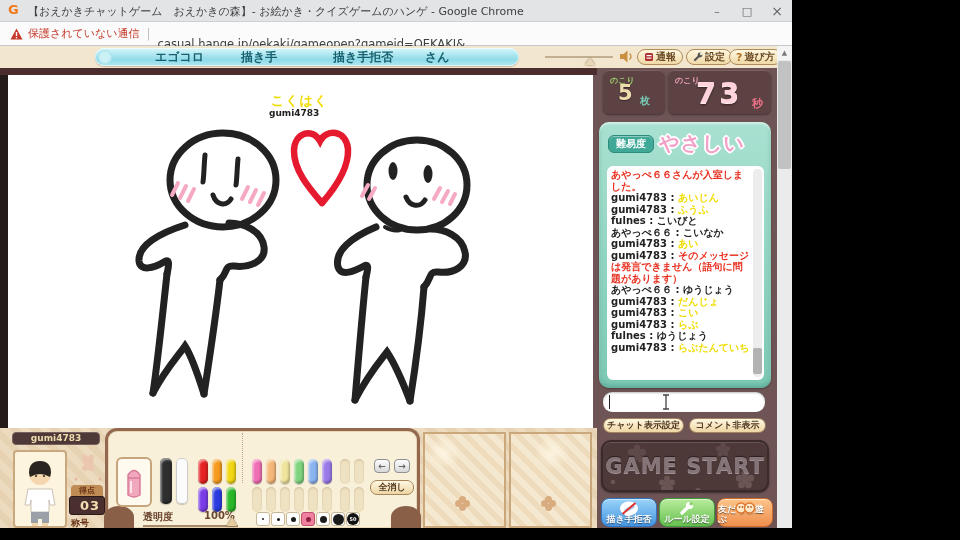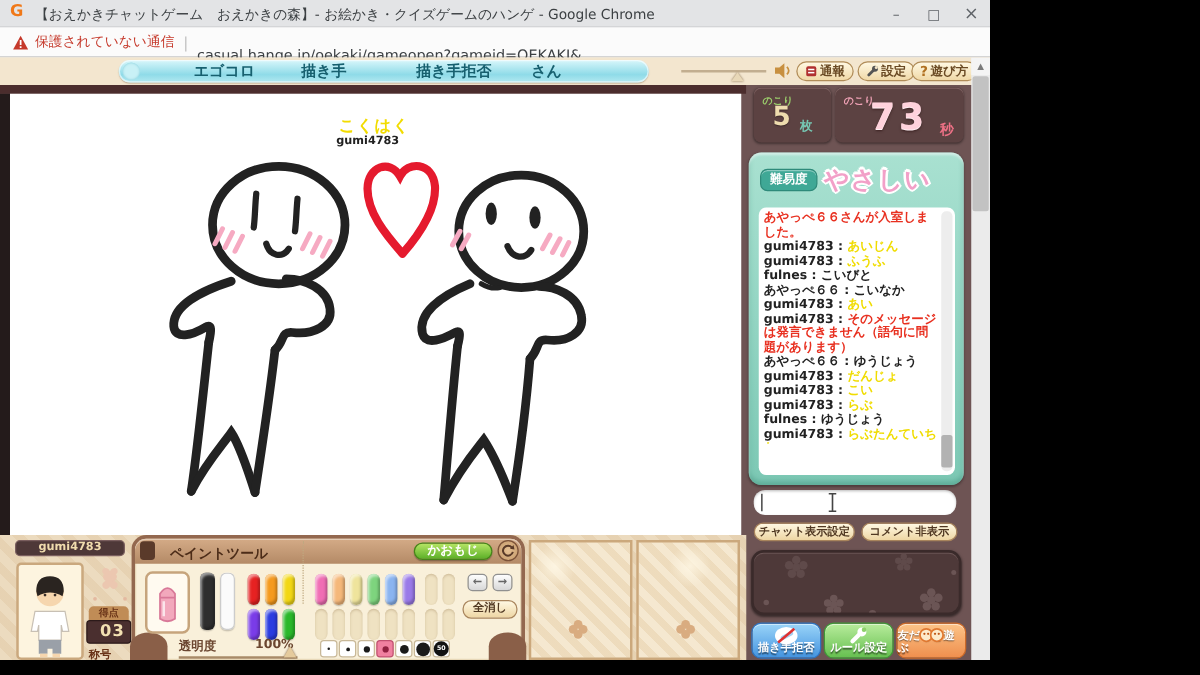--- a/index.html
+++ b/index.html
@@ -406,17 +406,6 @@
           <div class="paint">
             <div class="paint-paw" style="left:-4px;"></div>
             <div class="paint-paw" style="right:-4px;"></div>
-            <div class="paint-header">
-              <div class="paint-knob"></div>
-              <div class="paint-title">ペイントツール</div>
-              <div class="kaomoji">かおもじ</div>
-              <div class="undo">
-                <svg width="11" height="11" viewBox="0 0 11 11">
-                    <path d="M8.5 3 A4 4 0 1 0 9.3 6.5" stroke="#5a3a28" stroke-width="1.6" fill="none"></path>
-                    <polygon points="9.8,1 10.6,4.6 7,4 " fill="#5a3a28"></polygon>
-                  </svg>
-              </div>
-            </div>
             <div class="toolbox">
               <svg width="20" height="34" viewBox="0 0 20 34">
                   <path d="M4 10 q6,-9 12,0 l0 20 q-6,4 -12,0 z" fill="#f2a8bc" stroke="#d87898" stroke-width="1.4"></path>

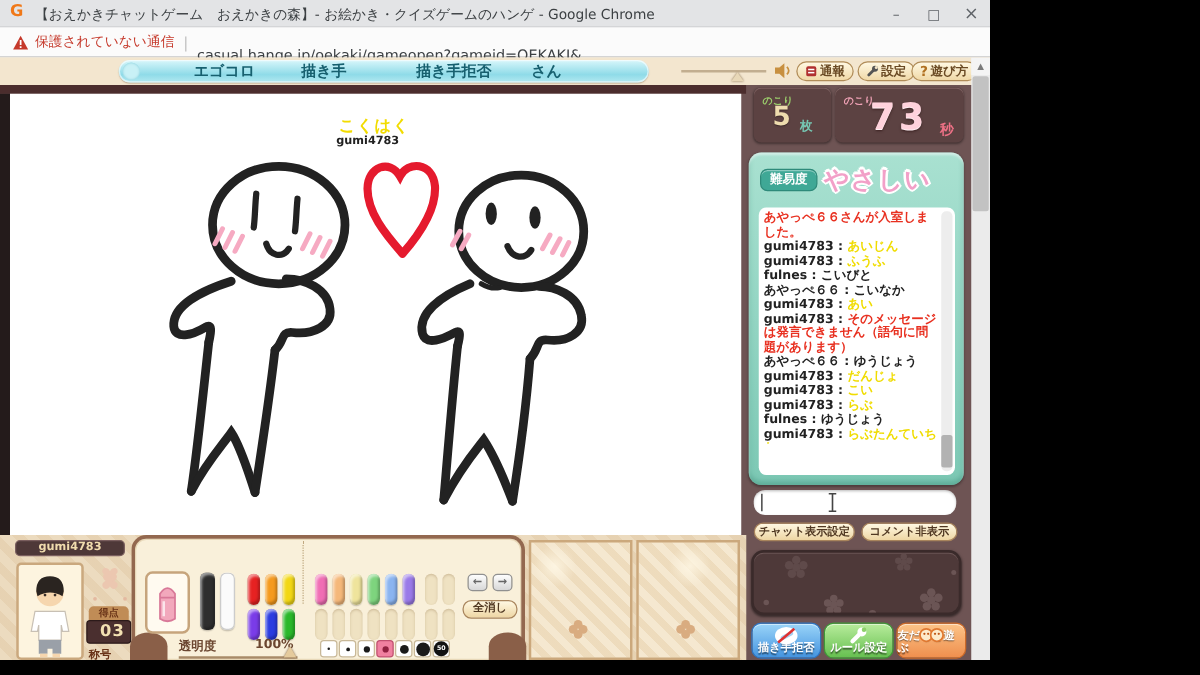--- a/index.html
+++ b/index.html
@@ -344,6 +344,7 @@
                   <circle cx="160" cy="16" r="2"></circle>
               </g>
             </svg>
+            <span>GAME START</span>
           </div>
 
           <div class="small-btn sb-blue">

